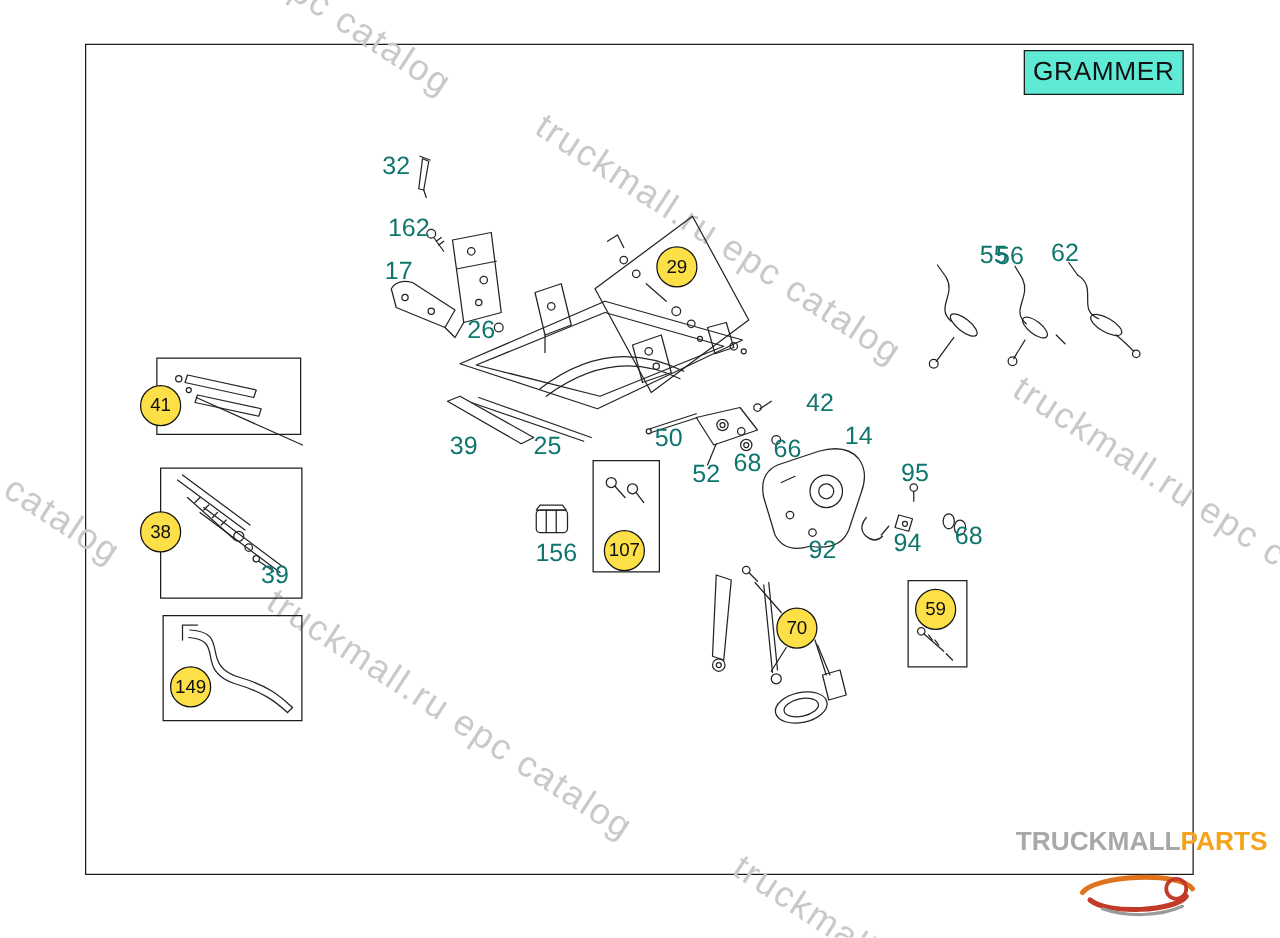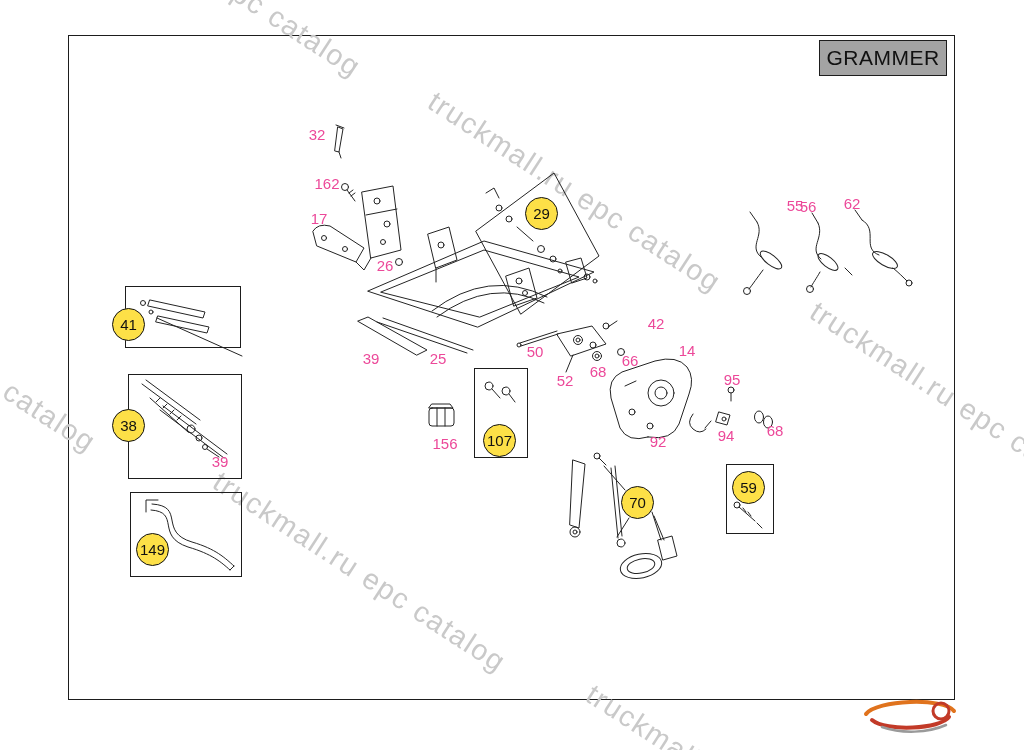--- a/index.html
+++ b/index.html
@@ -12,7 +12,7 @@
   .frame{position:absolute;left:68px;top:35px;width:885px;height:663px;border:1.6px solid #1d1d1d;background:transparent;}
   .grammer{
     position:absolute;left:819px;top:40px;width:126px;height:34px;
-    border:1.6px solid #1d1d1d;background:#a3a3a3;
+    border:1.6px solid #1d1d1d;background:#5eead4;
     display:flex;align-items:center;justify-content:center;
     font-size:21px;color:#111;letter-spacing:.5px;
   }

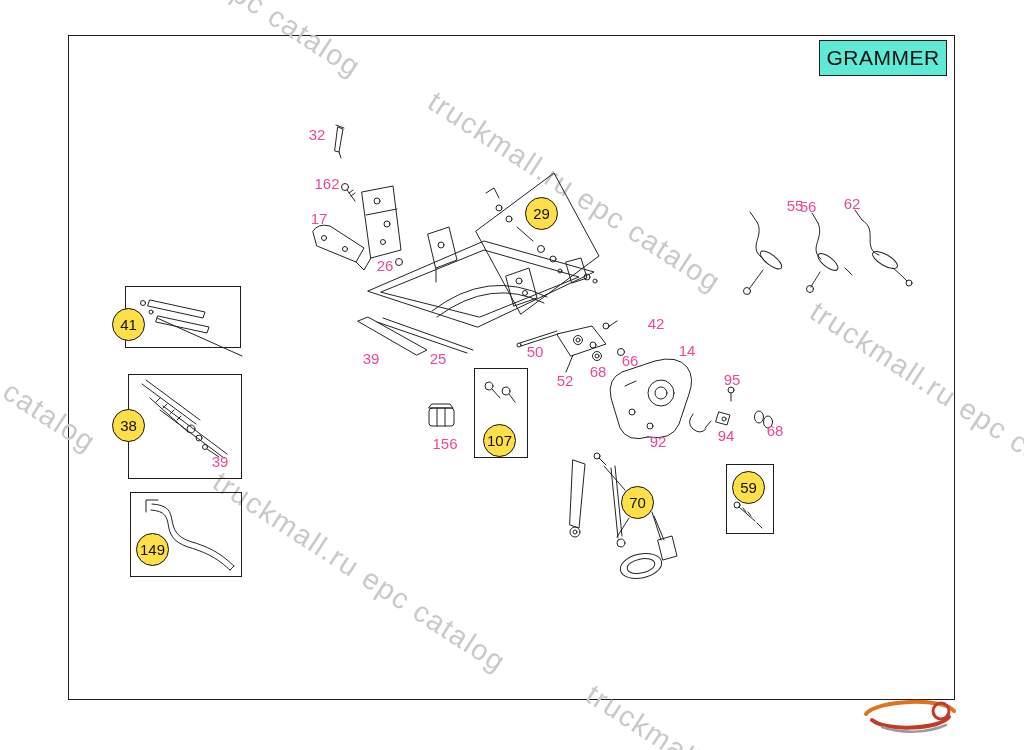--- a/index.html
+++ b/index.html
@@ -25,7 +25,7 @@
   .pbox{position:absolute;border:1.2px solid #1d1d1d;background:transparent;}
   .callout{
     position:absolute;transform:translate(-50%,-50%);
-    font-size:15px;color:#ec4899;white-space:nowrap;
+    font-size:20px;color:#0f766e;white-space:nowrap;
   }
   .circ{
     position:absolute;width:31px;height:31px;border:1.4px solid #111;border-radius:50%;

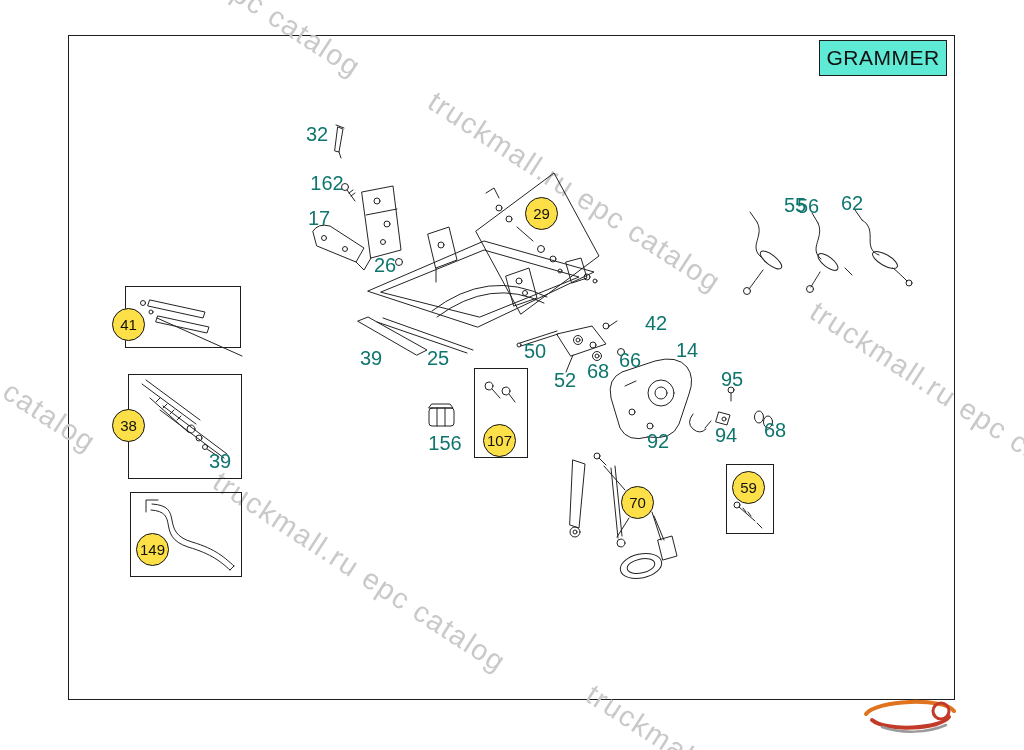--- a/index.html
+++ b/index.html
@@ -278,6 +278,9 @@
   <div class="circ" style="left:621px;top:486px;">70</div>
   <div class="circ" style="left:732px;top:471px;">59</div>
 
+  <div class="logo-text">
+    <span class="g">TRUCKMALL</span><span class="o">PARTS</span>
+  </div>
 
 </div>
 

